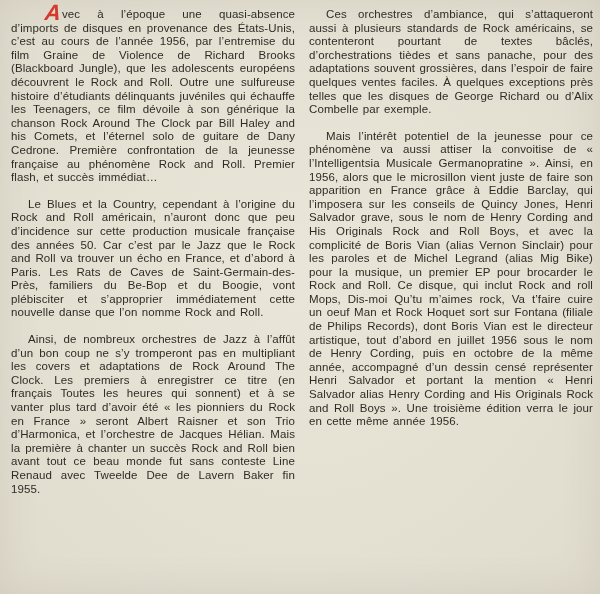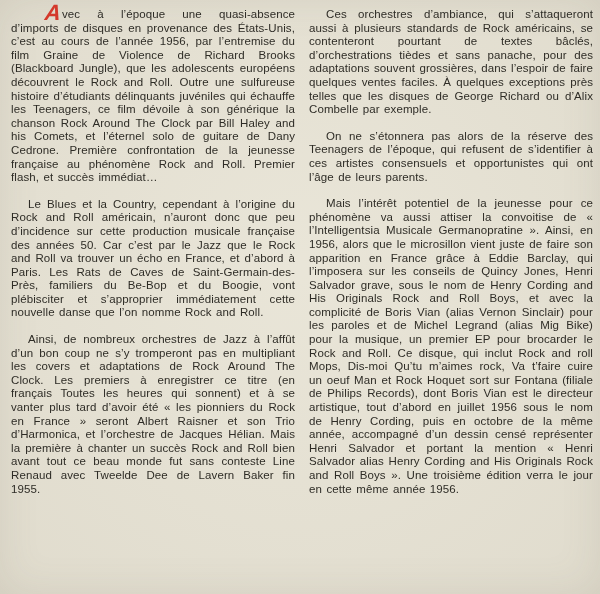--- a/index.html
+++ b/index.html
@@ -70,7 +70,6 @@
   <div class="col">
     <p class="para"><span>Ces orchestres d’ambiance, qui s’attaqueront aussi à plusieurs standards de Rock américains, se contenteront pourtant de textes bâclés, d’orchestrations tièdes et sans panache, pour des adaptations souvent grossières, dans l’espoir de faire quelques ventes faciles. À quelques exceptions près telles que les disques de George Richard ou d’Alix Combelle par exemple.</span></p>
 
-    <p class="para"><span>On ne s’étonnera pas alors de la réserve des Teenagers de l’époque, qui refusent de s’identifier à ces artistes consensuels et opportunistes qui ont l’âge de leurs parents.</span></p>
 
     <p class="para"><span>Mais l’intérêt potentiel de la jeunesse pour ce phénomène va aussi attiser la convoitise de « l’Intelligentsia Musicale Germanopratine ». Ainsi, en 1956, alors que le microsillon vient juste de faire son apparition en France grâce à Eddie Barclay, qui l’imposera sur les conseils de Quincy Jones, Henri Salvador grave, sous le nom de Henry Cording and His Originals Rock and Roll Boys, et avec la complicité de Boris Vian (alias Vernon Sinclair) pour les paroles et de Michel Legrand (alias Mig Bike) pour la musique, un premier EP pour brocarder le Rock and Roll. Ce disque, qui inclut </span><span class="it">Rock and roll Mops, Dis-moi Qu’tu m’aimes rock, Va t’faire cuire un oeuf Man</span><span> et </span><span class="it">Rock Hoquet</span><span> sort sur Fontana (filiale de Philips Records), dont Boris Vian est le directeur artistique, tout d’abord en juillet 1956 sous le nom de Henry Cording, puis en octobre de la même année, accompagné d’un dessin censé représenter Henri Salvador et portant la mention « Henri Salvador alias Henry Cording and His Originals Rock and Roll Boys ». Une troisième édition verra le jour en cette même année 1956.</span></p>
   </div>

